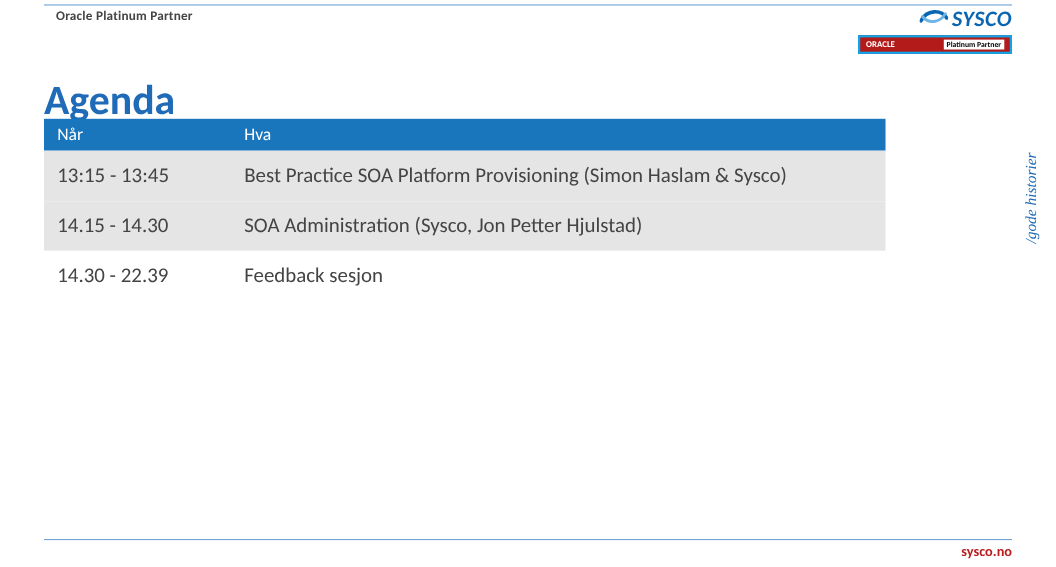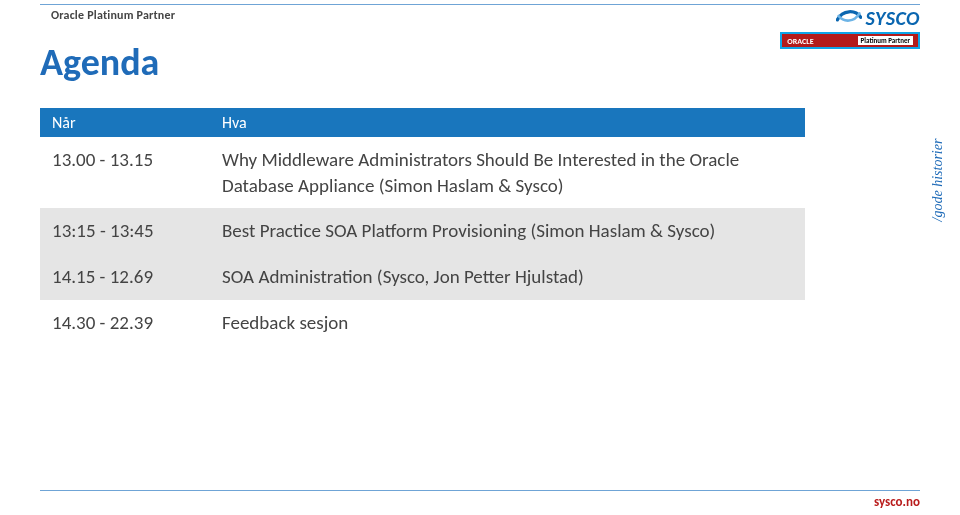--- a/index.html
+++ b/index.html
@@ -16,7 +16,7 @@
   .oracle-badge .rhs { background: #fff; color: #000; padding: 1px 3px; font-size: 7px; margin-left: 40px; }
 
   
-  .title { position: absolute; left: 40px; top: 39px; font-size: 38px; font-weight: 700; color: #1f6bb8; }
+  .title { position: absolute; left: 40px; top: 69px; font-size: 38px; font-weight: 700; color: #1f6bb8; }
 
   
   .agenda-table { position: absolute; left: 40px; top: 108px; width: 765px; border-collapse: collapse; }

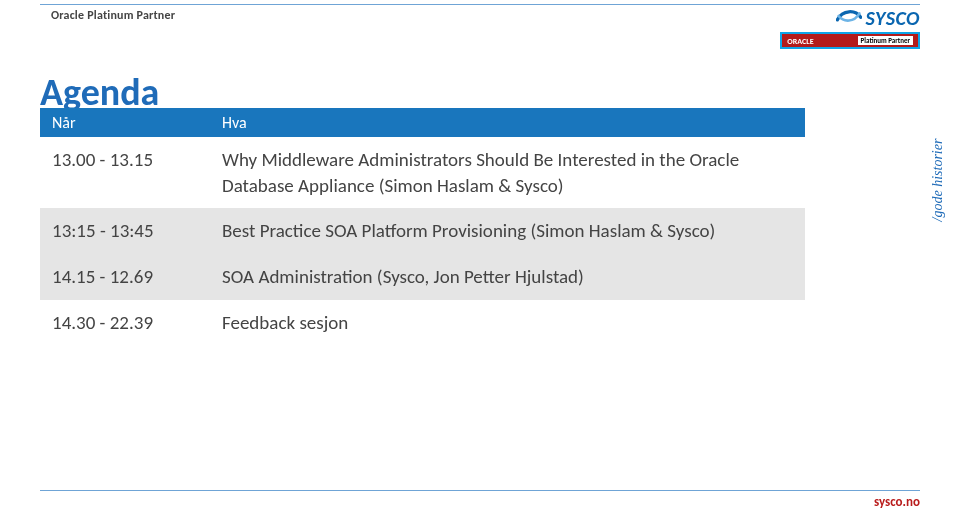--- a/index.html
+++ b/index.html
@@ -69,10 +69,6 @@
       </tr>
     </thead>
     <tbody>
-      <tr class="odd">
-        <td class="when">13.00 - 13.15</td>
-        <td>Why Middleware Administrators Should Be Interested in the Oracle Database Appliance (Simon Haslam &amp; Sysco)</td>
-      </tr>
       <tr class="even">
         <td class="when">13:15 - 13:45</td>
         <td>Best Practice SOA Platform Provisioning (Simon Haslam &amp; Sysco)</td>

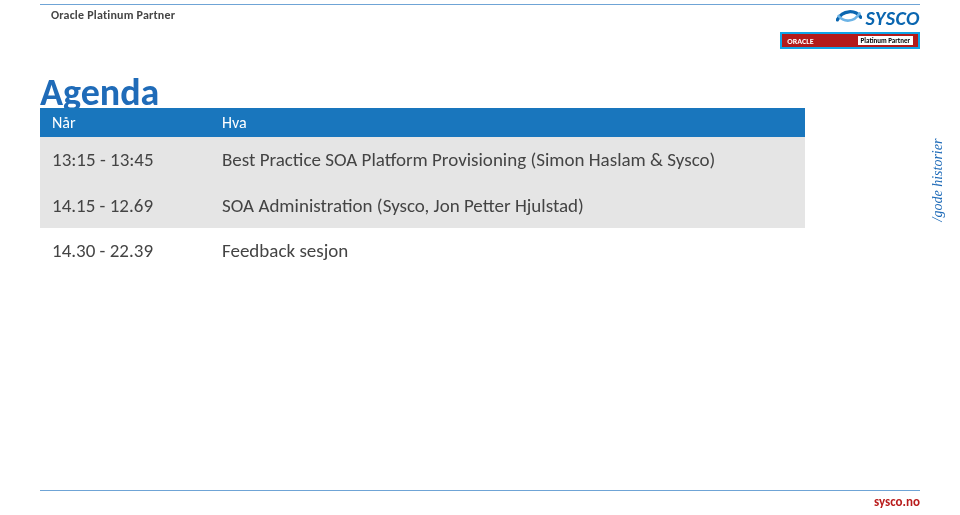--- a/index.html
+++ b/index.html
@@ -74,7 +74,7 @@
         <td>Best Practice SOA Platform Provisioning (Simon Haslam &amp; Sysco)</td>
       </tr>
       <tr class="even">
-        <td class="when">14.15 - 12.69</td>
+        <td class="when">14.15 - 14.30</td>
         <td>SOA Administration (Sysco, Jon Petter Hjulstad)</td>
       </tr>
       <tr class="odd">

